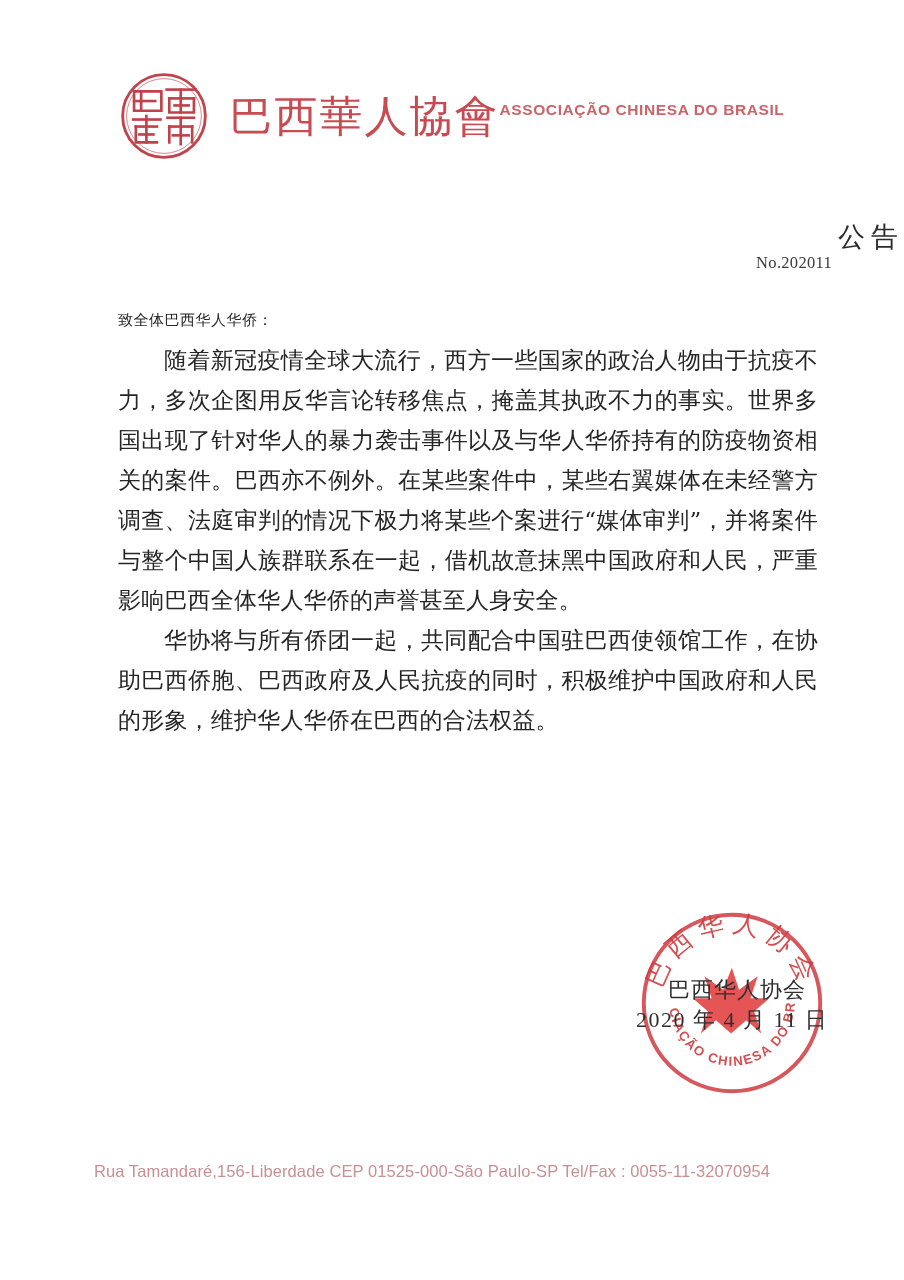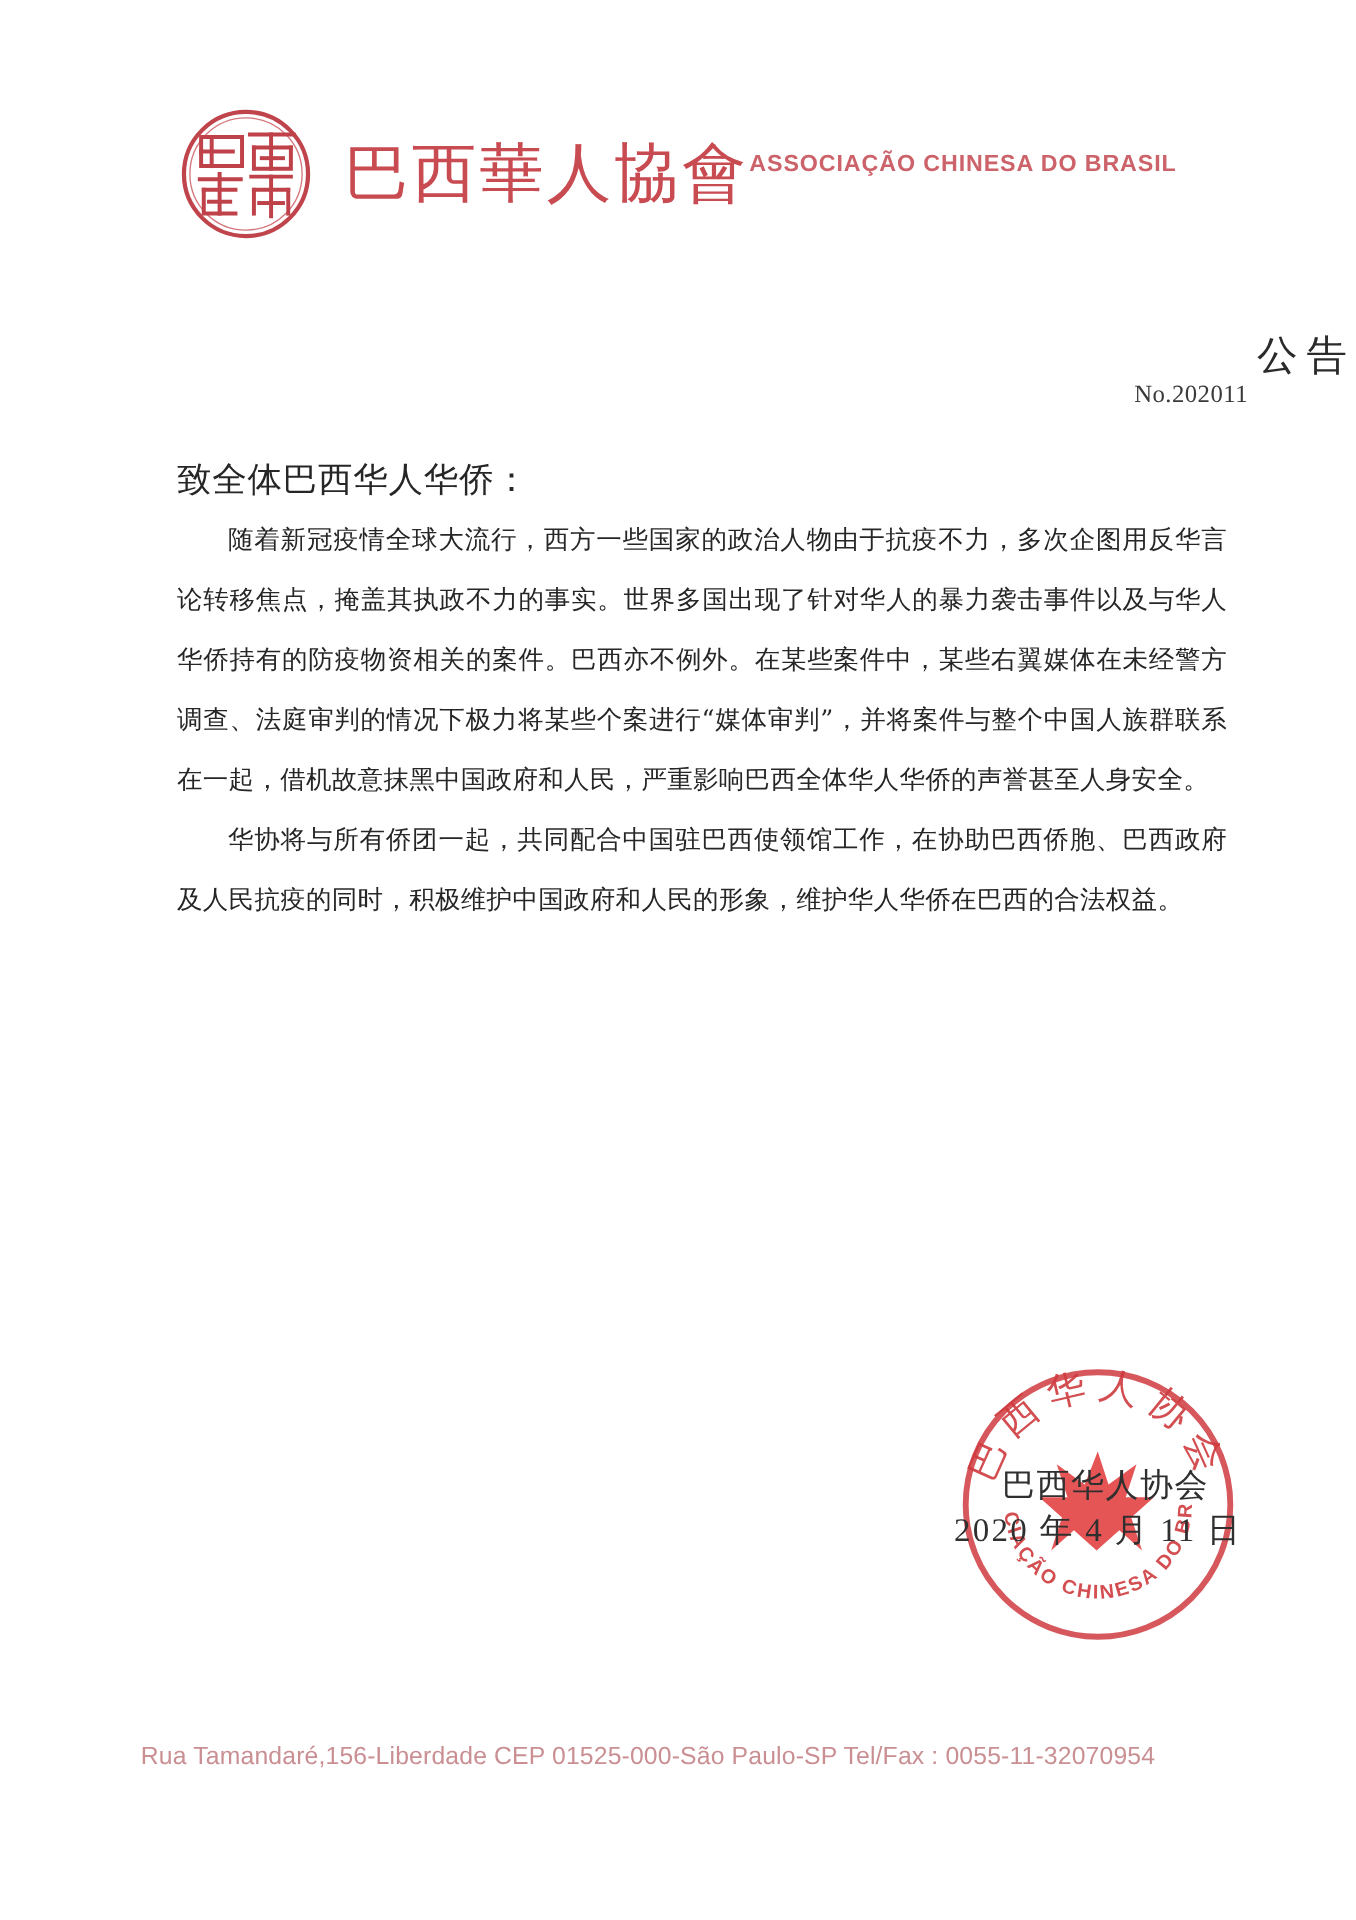--- a/index.html
+++ b/index.html
@@ -97,7 +97,7 @@
   }
   .greeting {
     font-family: "DejaVu Serif", "Liberation Serif", serif;
-    font-size: 23px;
+    font-size: 15px;
     line-height: 40px;
     color: #262626;
     letter-spacing: 0.5px;

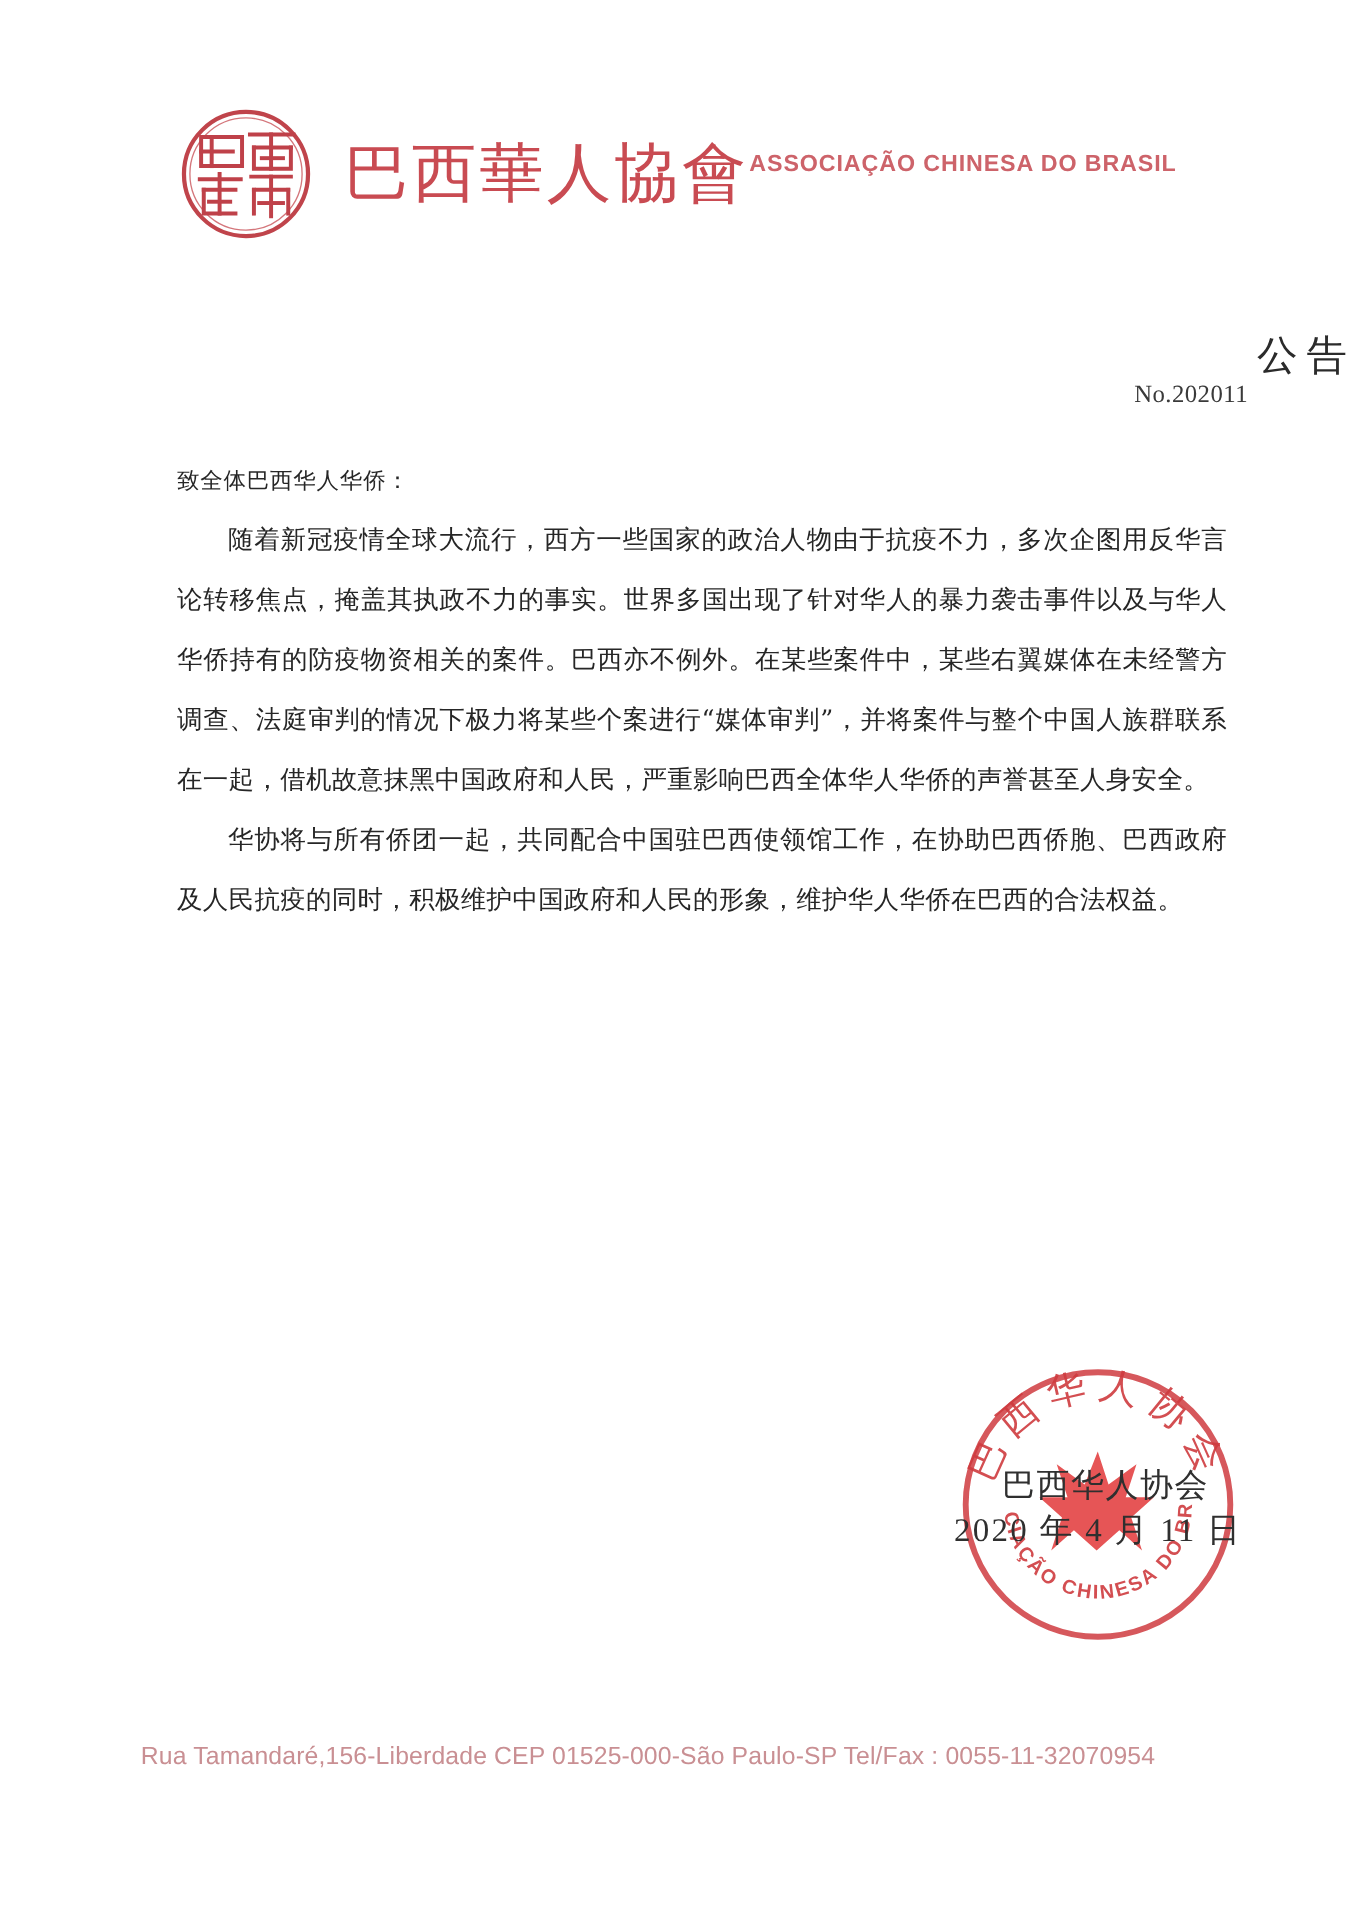--- a/index.html
+++ b/index.html
@@ -104,7 +104,7 @@
   }
   .para {
     font-family: "DejaVu Serif", "Liberation Serif", serif;
-    font-size: 17px;
+    font-size: 23px;
     line-height: 40px;
     color: #262626;
     text-align: justify;

